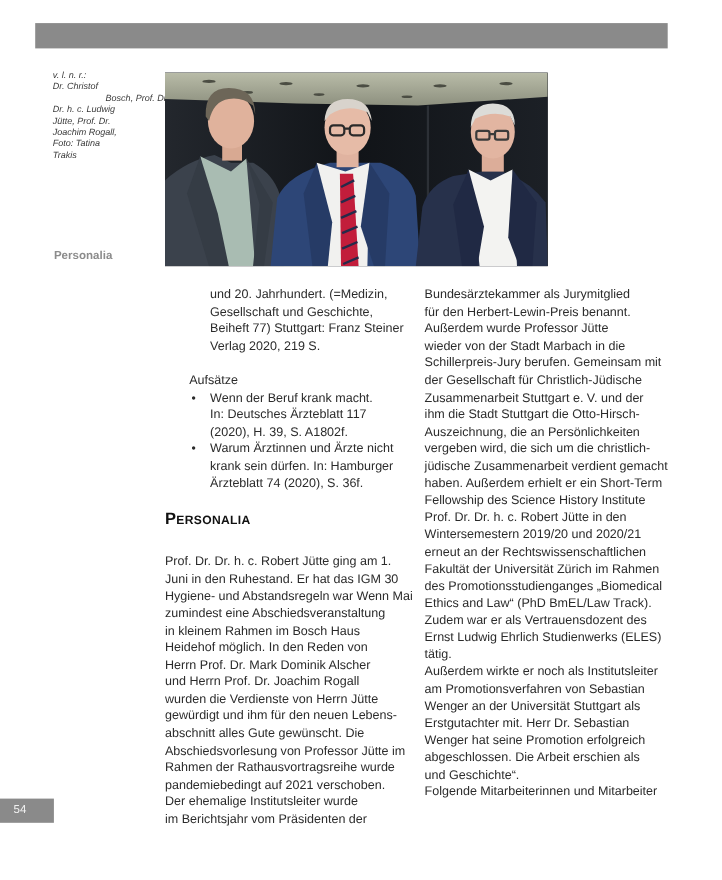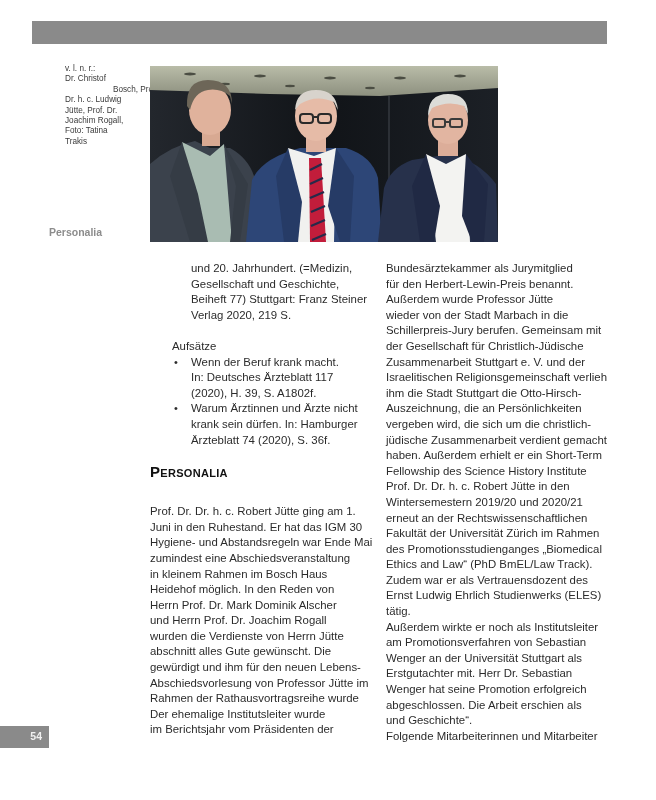--- a/index.html
+++ b/index.html
@@ -14,8 +14,8 @@
       background: #8a8a8a;
     }
     .caption {
-      position: absolute; left: 65px; top: 64px; width: 80px;
-      font-size: 8.2px; line-height: 10.4px; color: #3a3a3a;
+      position: absolute; left: 48px; top: 64px; width: 80px;
+      font-size: 8.2px; line-height: 10.4px; color: #3a3a3a; font-style: italic;
     }
     .caption div { white-space: nowrap; }
     .section-label {

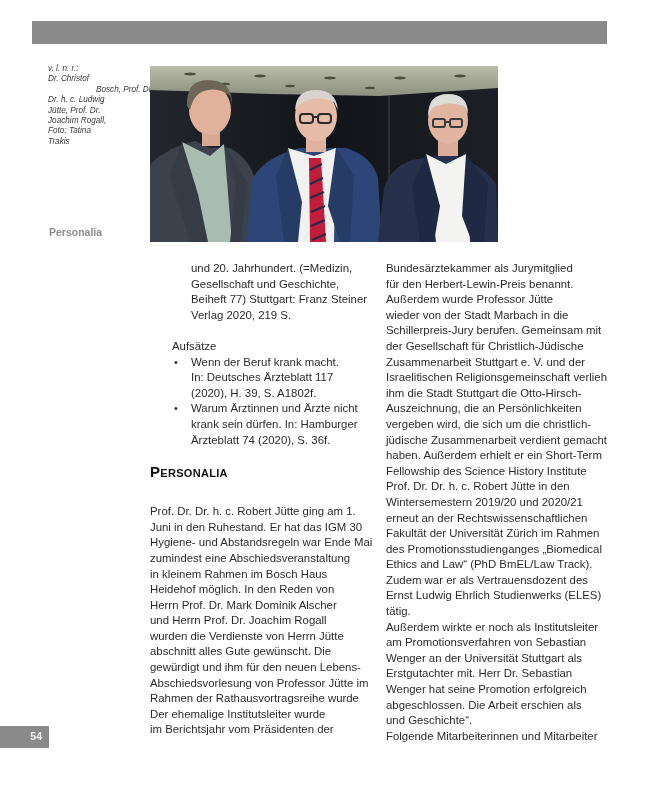--- a/index.html
+++ b/index.html
@@ -203,7 +203,6 @@
     <div class="ln">Schillerpreis-Jury berufen. Gemeinsam mit</div>
     <div class="ln">der Gesellschaft für Christlich-Jüdische</div>
     <div class="ln">Zusammenarbeit Stuttgart e. V. und der</div>
-    <div class="ln">Israelitischen Religionsgemeinschaft verlieh</div>
     <div class="ln">ihm die Stadt Stuttgart die Otto-Hirsch-</div>
     <div class="ln">Auszeichnung, die an Persönlichkeiten</div>
     <div class="ln">vergeben wird, die sich um die christlich-</div>

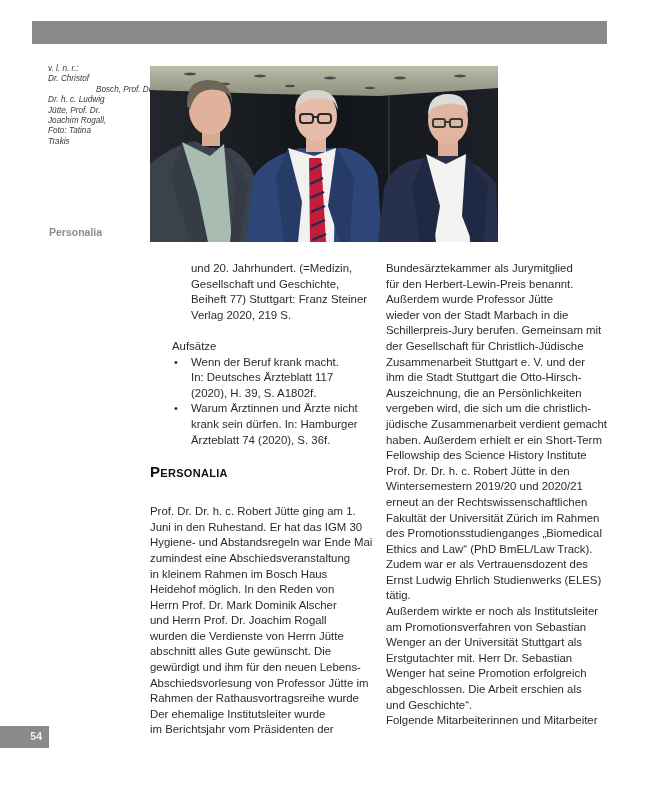--- a/index.html
+++ b/index.html
@@ -179,7 +179,7 @@
   <div id="para-left">
       <div class="ln">Prof. Dr. Dr. h. c. Robert Jütte ging am 1.</div>
       <div class="ln">Juni in den Ruhestand. Er hat das IGM 30</div>
-      <div class="ln">Hygiene- und Abstandsregeln war Ende Mai</div>
+      <div class="ln">Hygiene- und Abstandsregeln war Wenn Mai</div>
       <div class="ln">zumindest eine Abschiedsveranstaltung</div>
       <div class="ln">in kleinem Rahmen im Bosch Haus</div>
       <div class="ln">Heidehof möglich. In den Reden von</div>

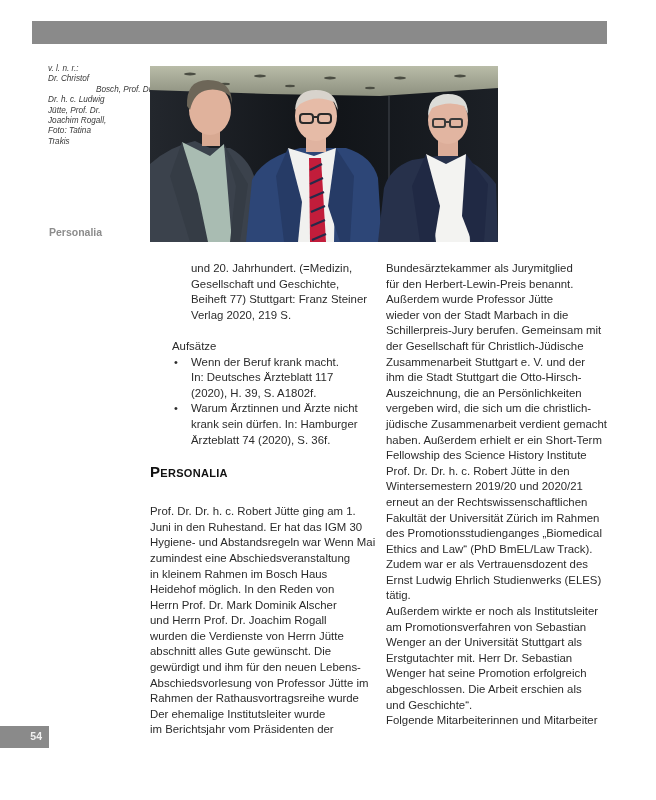--- a/index.html
+++ b/index.html
@@ -186,8 +186,8 @@
       <div class="ln">Herrn Prof. Dr. Mark Dominik Alscher</div>
       <div class="ln">und Herrn Prof. Dr. Joachim Rogall</div>
       <div class="ln">wurden die Verdienste von Herrn Jütte</div>
+      <div class="ln">gewürdigt und ihm für den neuen Lebens-</div>
       <div class="ln">abschnitt alles Gute gewünscht. Die</div>
-      <div class="ln">gewürdigt und ihm für den neuen Lebens-</div>
       <div class="ln">Abschiedsvorlesung von Professor Jütte im</div>
       <div class="ln">Rahmen der Rathausvortragsreihe wurde</div>
       <div class="ln">Der ehemalige Institutsleiter wurde</div>

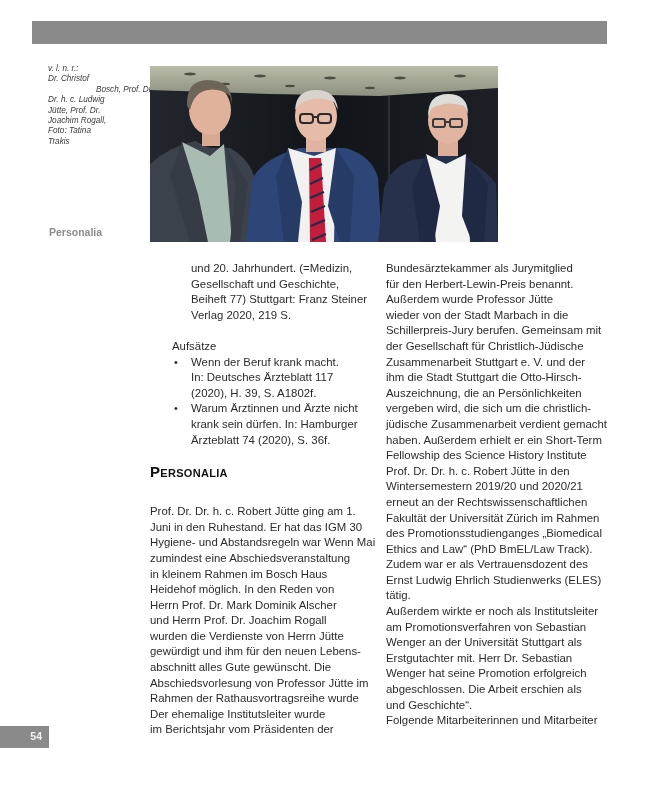--- a/index.html
+++ b/index.html
@@ -190,6 +190,7 @@
       <div class="ln">abschnitt alles Gute gewünscht. Die</div>
       <div class="ln">Abschiedsvorlesung von Professor Jütte im</div>
       <div class="ln">Rahmen der Rathausvortragsreihe wurde</div>
+      <div class="ln">pandemiebedingt auf 2021 verschoben.</div>
       <div class="ln">Der ehemalige Institutsleiter wurde</div>
       <div class="ln">im Berichtsjahr vom Präsidenten der</div>
     </div>

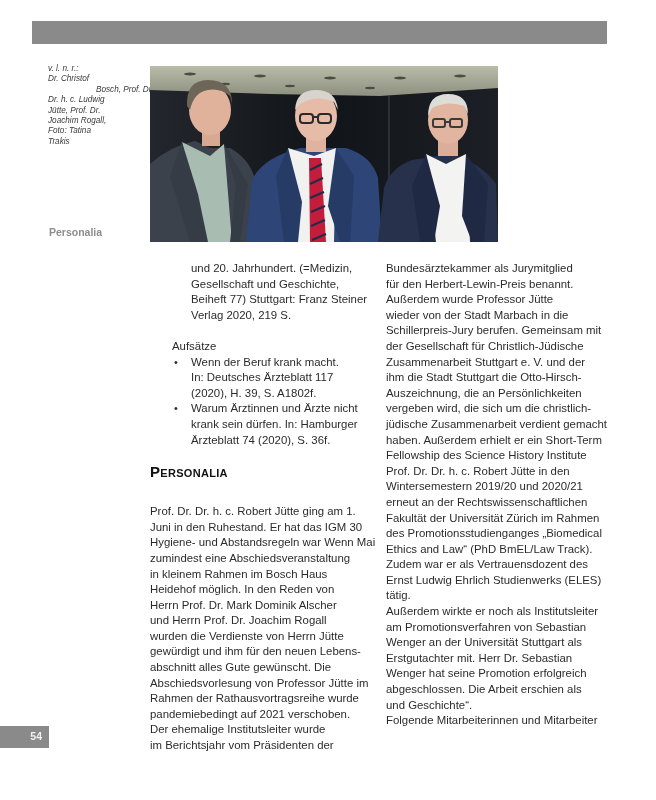--- a/index.html
+++ b/index.html
@@ -50,8 +50,8 @@
       background: #8a8a8a;
     }
     .page-num {
-      position: absolute; right: 7px; top: 4px; font-size: 10.5px;
-      color: #f0f0f0; font-weight: bold;
+      position: absolute; right: 25px; top: 4px; font-size: 10.5px;
+      color: #f0f0f0; font-weight: normal;
     }
   </style>
 </head>

